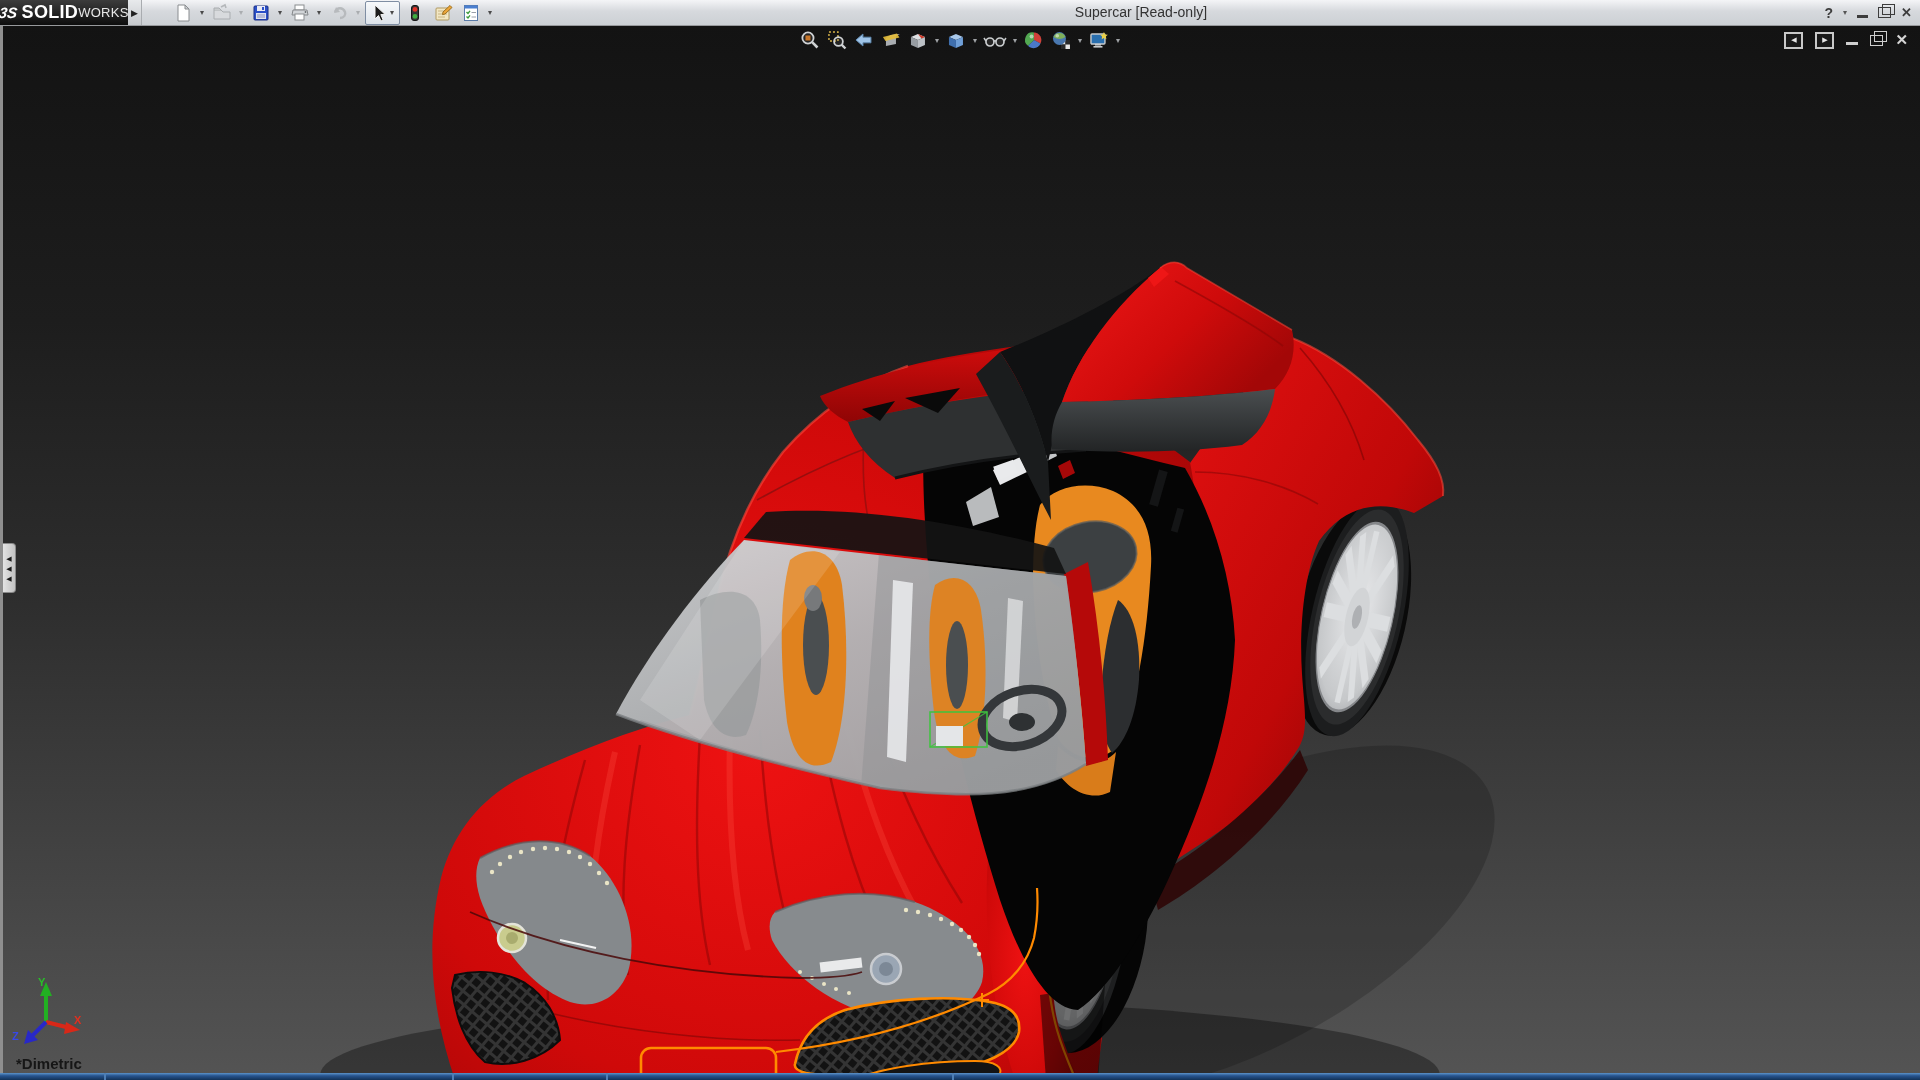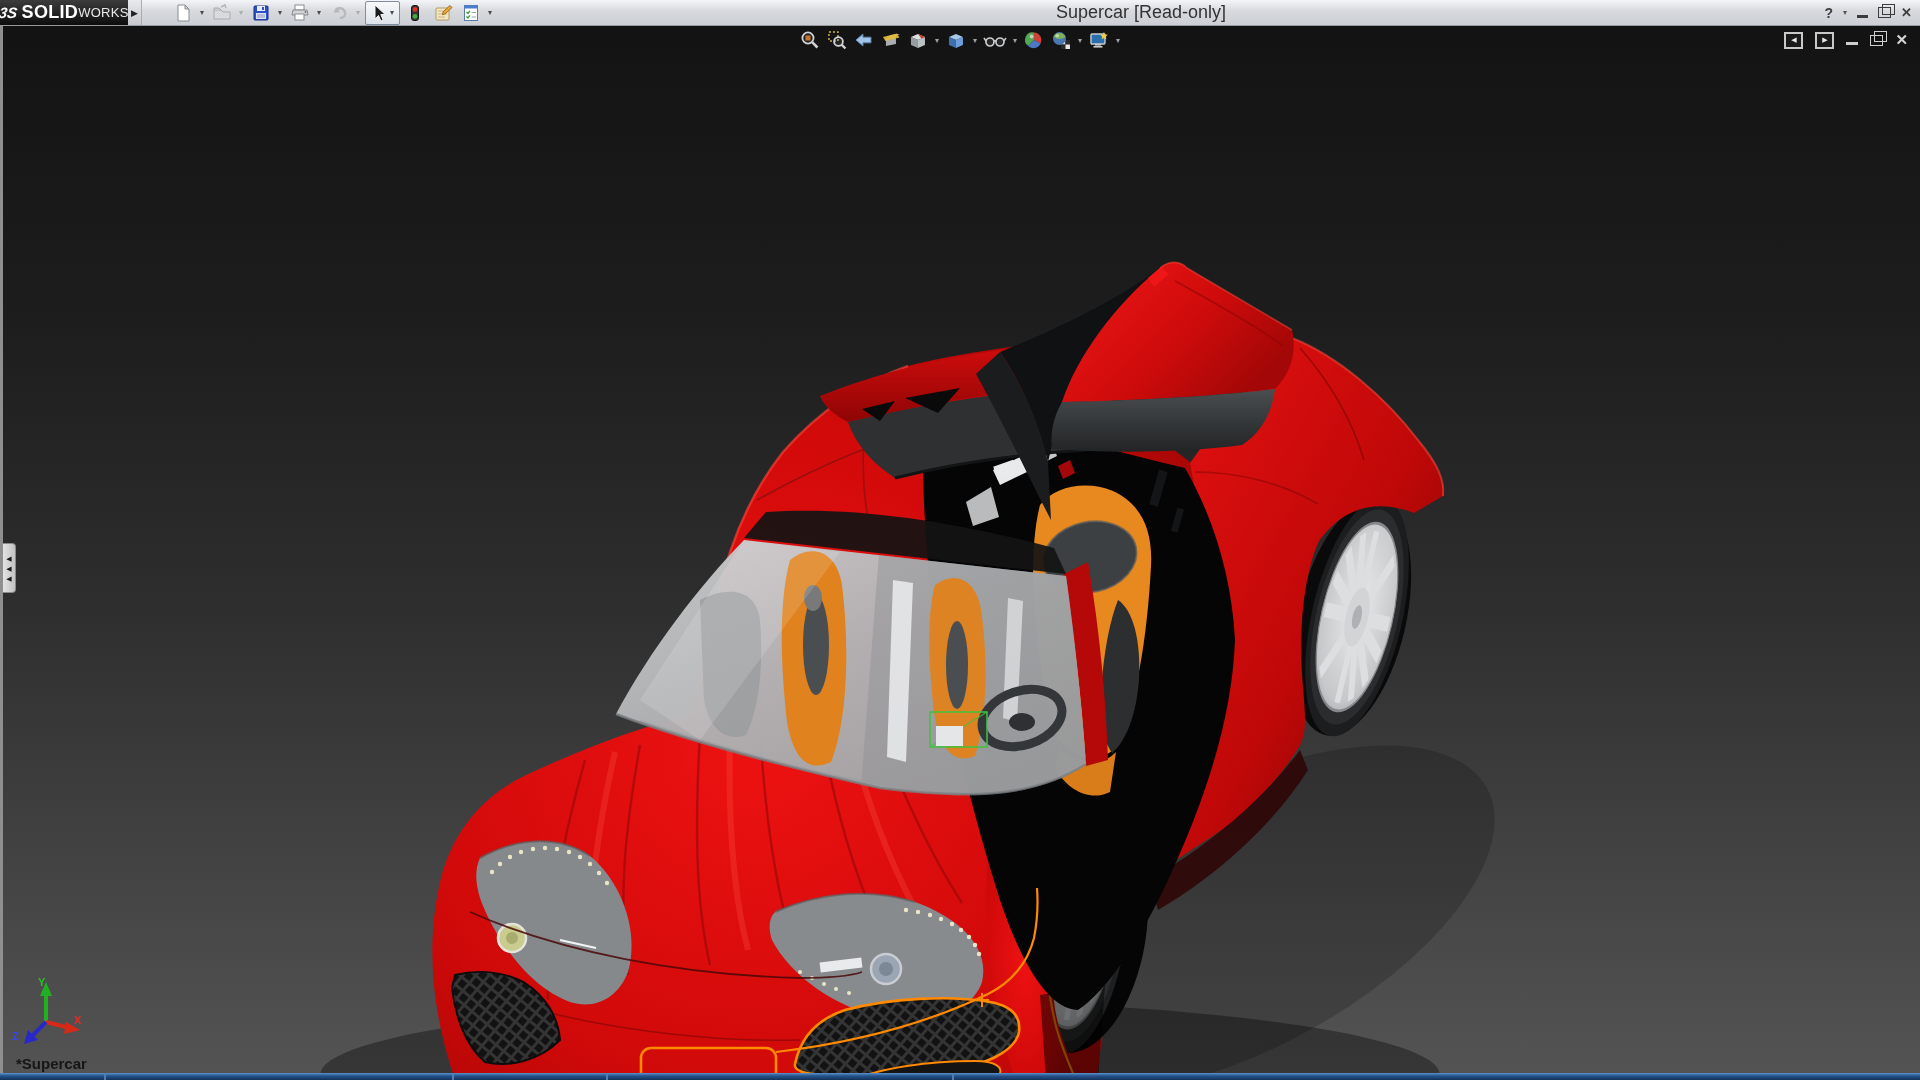--- a/index.html
+++ b/index.html
@@ -24,7 +24,7 @@
   .tb-caret{font-size:8px;color:#4a4a4a;margin:0 3px 0 2px;}
   .tb-caret.dis{color:#aaadb0;}
   .title-text{position:absolute;left:1141px;top:0;transform:translateX(-50%);
-    line-height:25px;font-size:18px;color:#333;white-space:nowrap;}
+    line-height:25px;font-size:14px;color:#333;white-space:nowrap;}
   .win-ctrls{position:absolute;right:8px;top:0;height:25px;display:flex;align-items:center;gap:10px;color:#3c3c3c;}
   .win-ctrls .q{font-size:14px;font-weight:bold;}
   .win-ctrls .caret{font-size:8px;color:#555;}

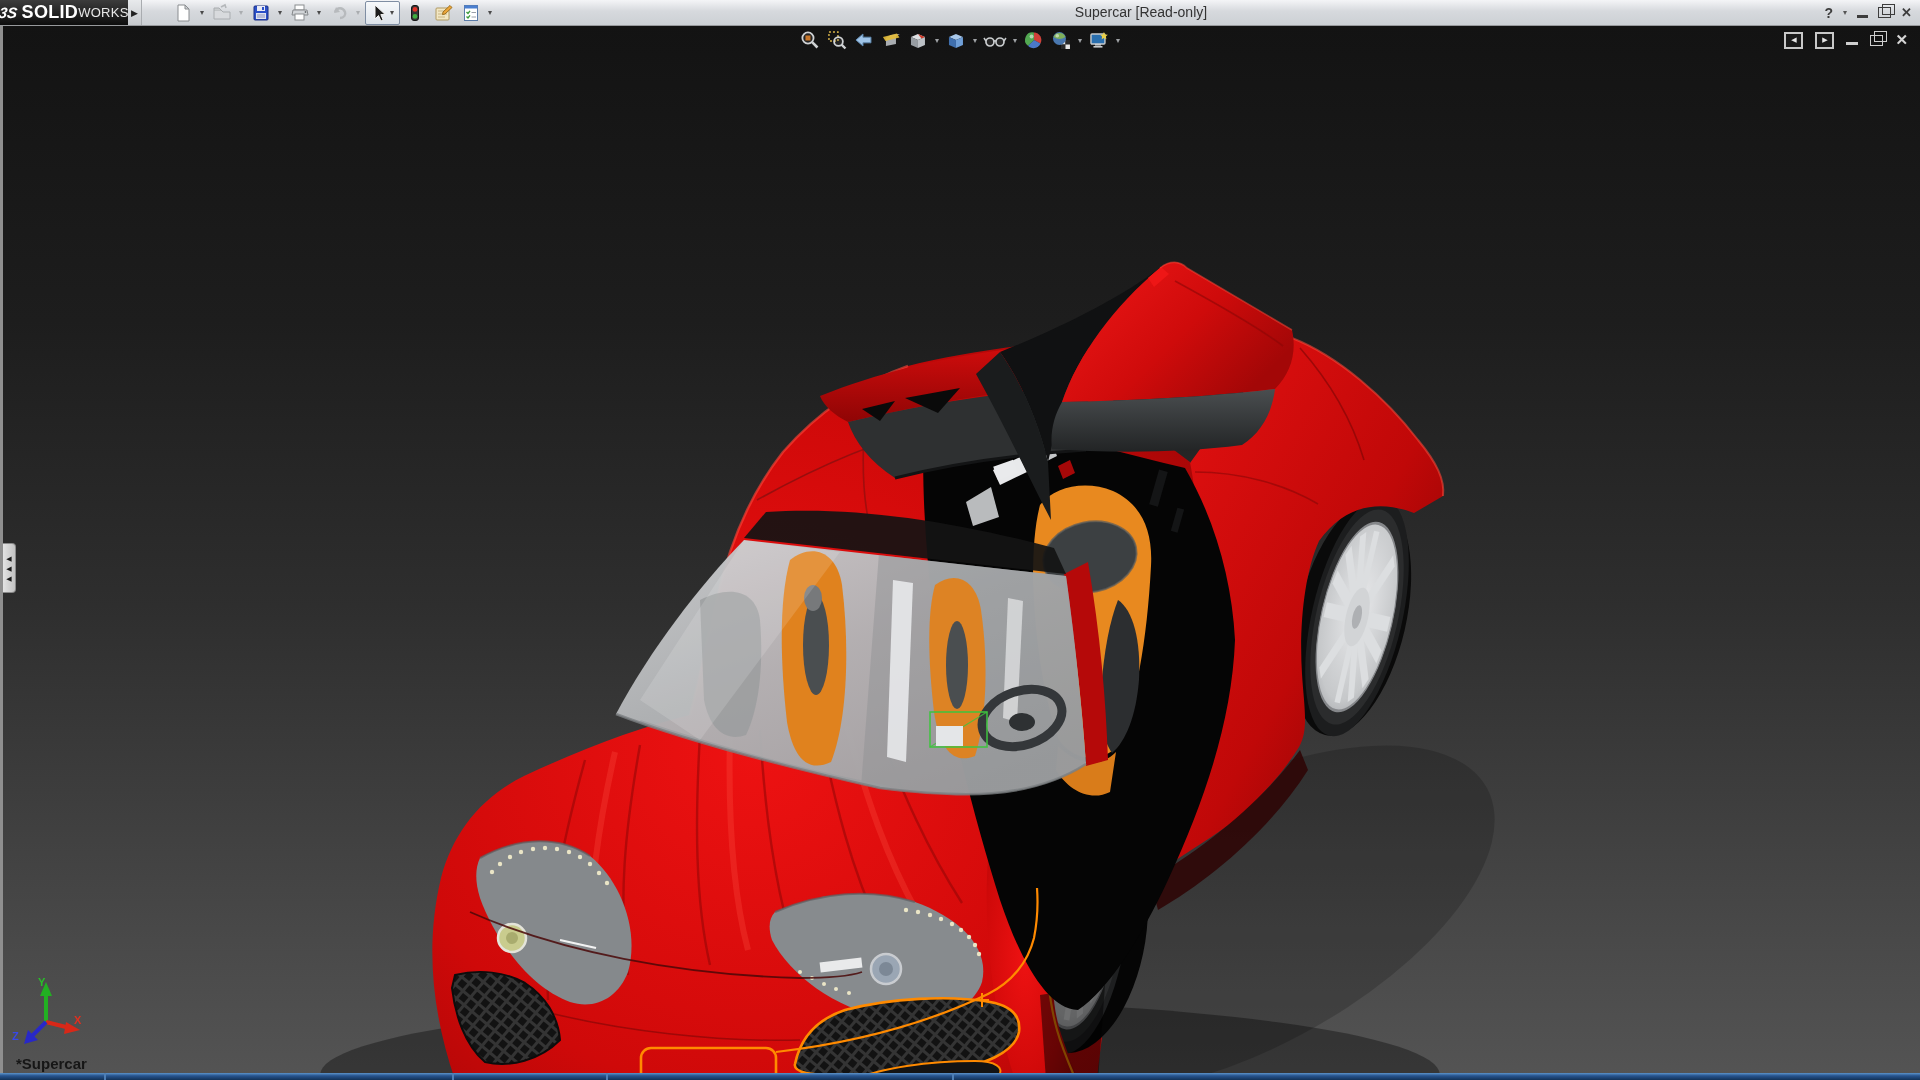--- a/index.html
+++ b/index.html
@@ -601,7 +601,7 @@
       </g>
     </svg>
 
-    <div class="view-label">*Supercar</div>
+    <div class="view-label">*Dimetric</div>
   </div>
 
   <div class="bottom-strip">

